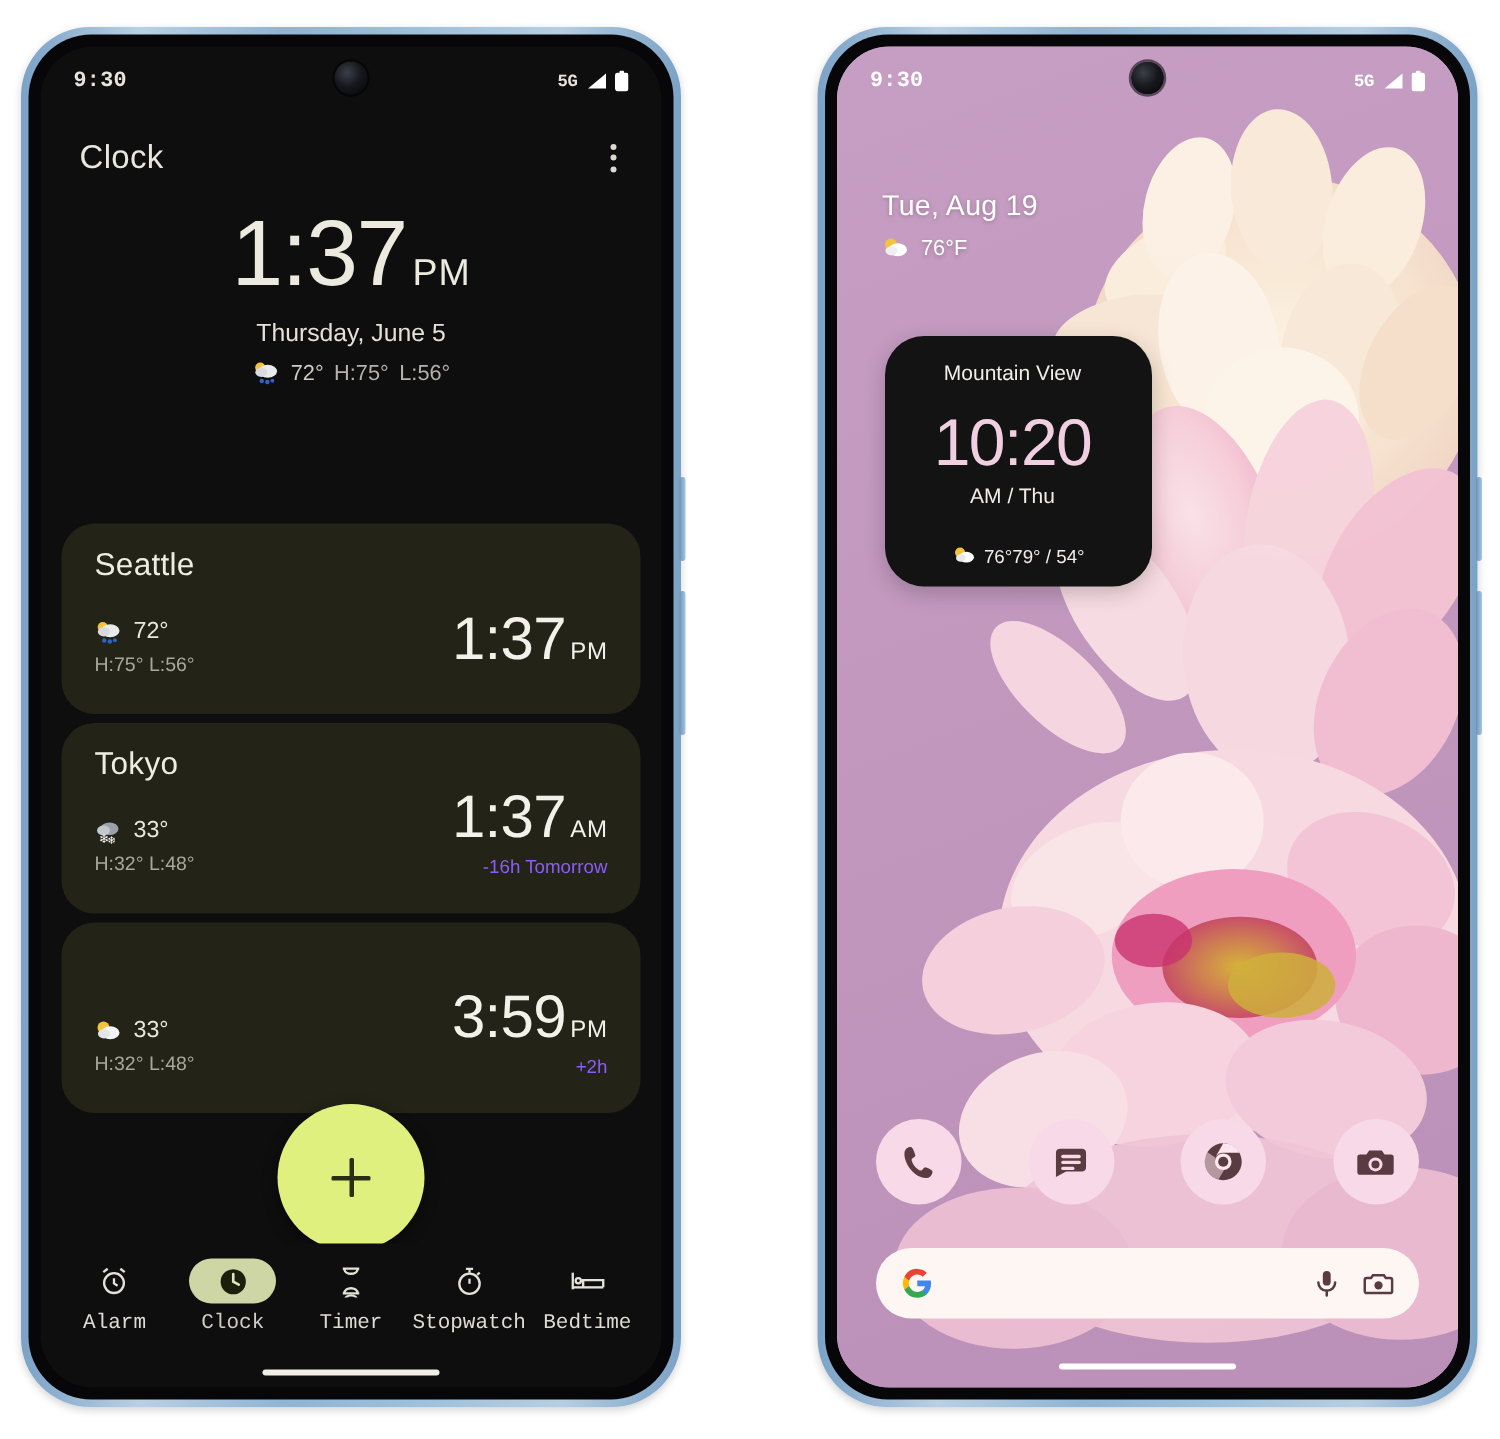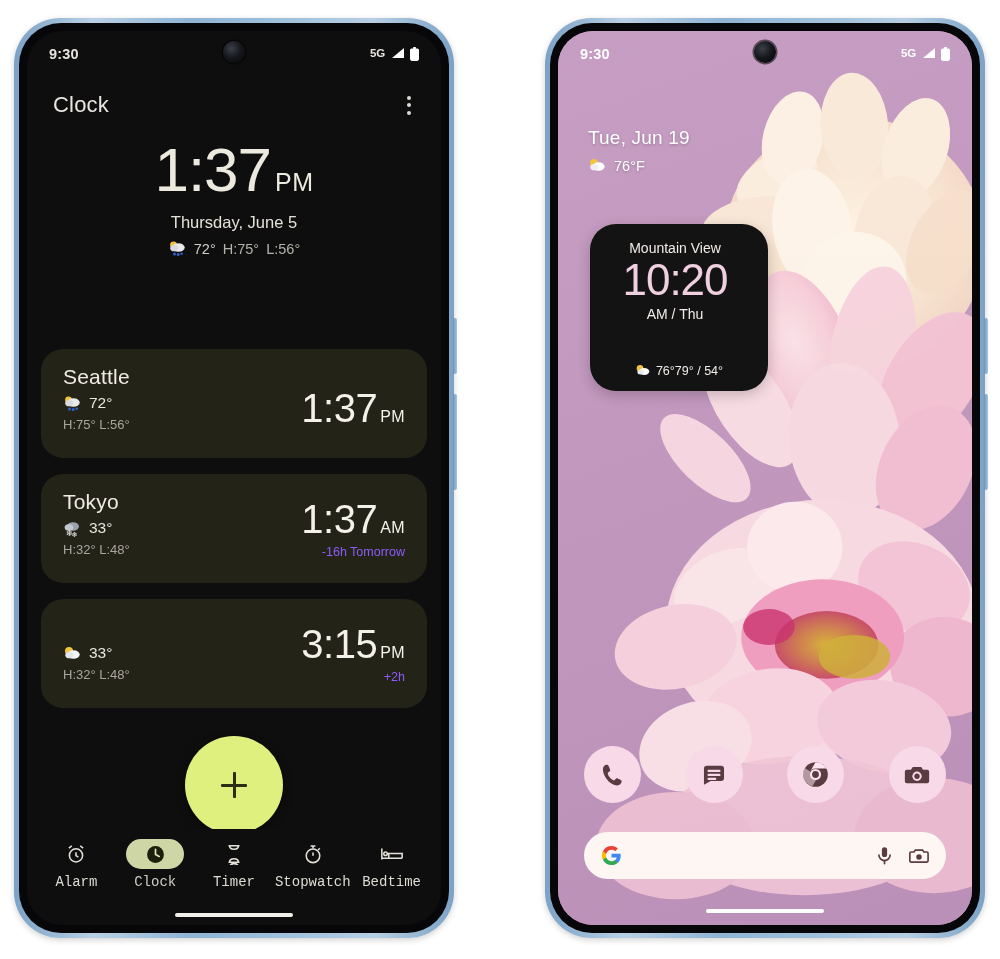--- a/index.html
+++ b/index.html
@@ -47,7 +47,7 @@
   .statusbar {
     position: absolute; top: 0; left: 0; right: 0; height: 46px;
     display: flex; align-items: center; justify-content: space-between;
-    padding: 0 22px; z-index: 6;
+    padding: 0 22px; z-index: 6; font-family: Liberation Mono, monospace;
   }
   .sb-time { font-size: 14.5px; font-weight: 700; letter-spacing: .2px; }
   .sb-right { display: flex; gap: 5px; }

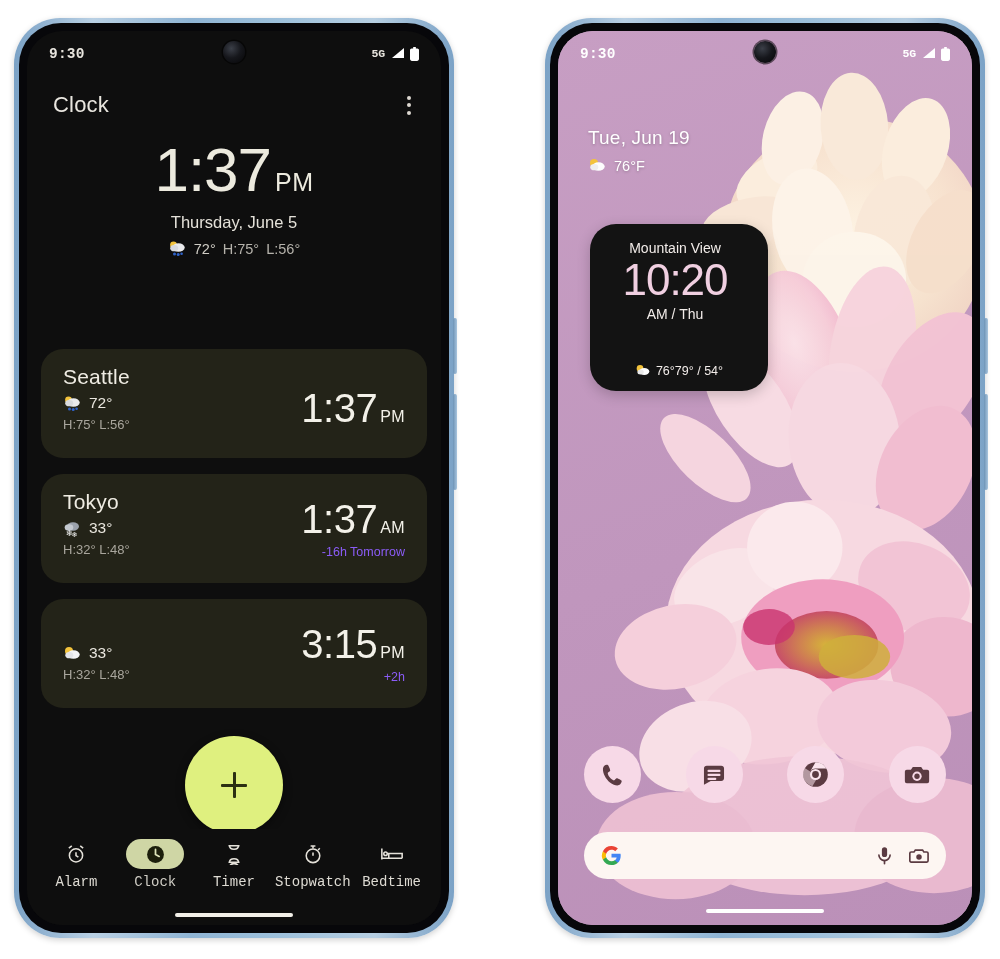--- a/index.html
+++ b/index.html
@@ -50,7 +50,7 @@
     padding: 0 22px; z-index: 6; font-family: Liberation Mono, monospace;
   }
   .sb-time { font-size: 14.5px; font-weight: 700; letter-spacing: .2px; }
-  .sb-right { display: flex; gap: 5px; }
+  .sb-right { display: flex; align-items: center; gap: 5px; }
   .sb-5g { font-size: 11.5px; font-weight: 700; letter-spacing: -.2px; }
   .sig { width: 15px; height: 12px; }
   .batt { width: 9px; height: 14px; border-radius: 2px; }

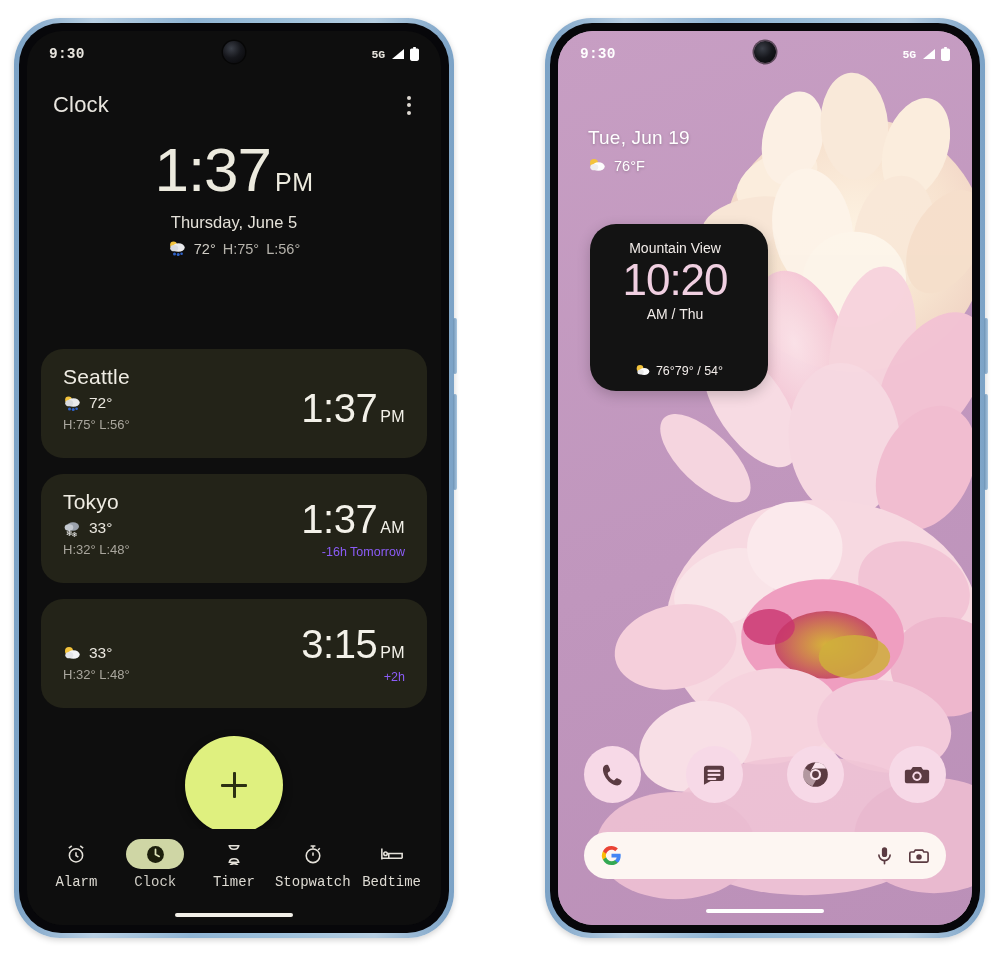--- a/index.html
+++ b/index.html
@@ -489,7 +489,7 @@
         </div>
 
         <div class="home-date-block">
-          <div class="home-date">Tue, Jun 19</div>
+          <div class="home-date">Tue, Aug 19</div>
           <div class="home-wx">
             <svg width="19" height="17" viewBox="0 0 19 17">
               <circle cx="6" cy="6" r="4" fill="#f3c33c"></circle>

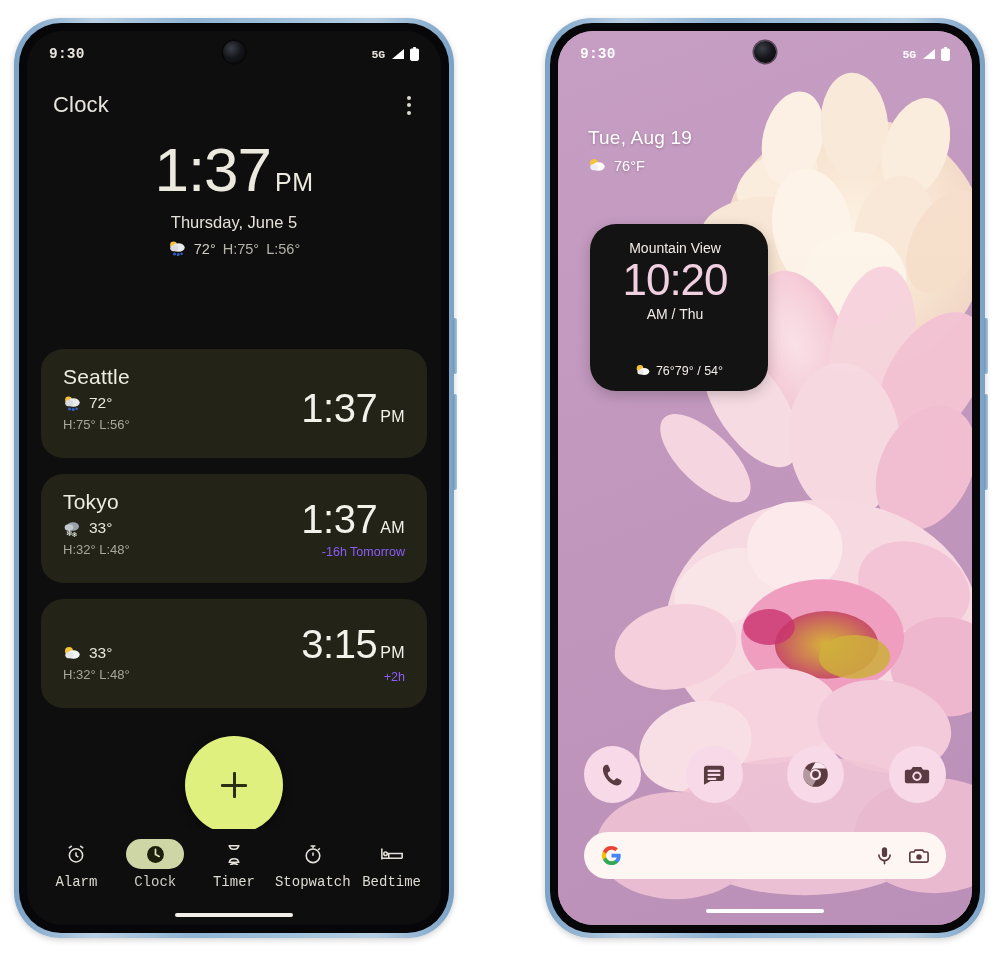--- a/index.html
+++ b/index.html
@@ -167,7 +167,7 @@
     box-shadow: 0 4px 14px rgba(0,0,0,.2);
   }
   .w-city { font-size: 14px; color: #f2ece9; font-weight: 400; }
-  .w-time { font-size: 44px; line-height: 1.1; color: #f0cfe1; font-weight: 400; letter-spacing: -1px; margin-top: 0; }
+  .w-time { font-size: 44px; line-height: 1.1; color: #f0cfe1; font-weight: 400; letter-spacing: -1px; margin-top: 16px; }
   .w-sub { font-size: 14px; color: #f2ece9; margin-top: 2px; }
   .w-bottom {
     position: absolute; left: 14px; right: 14px; bottom: 13px;

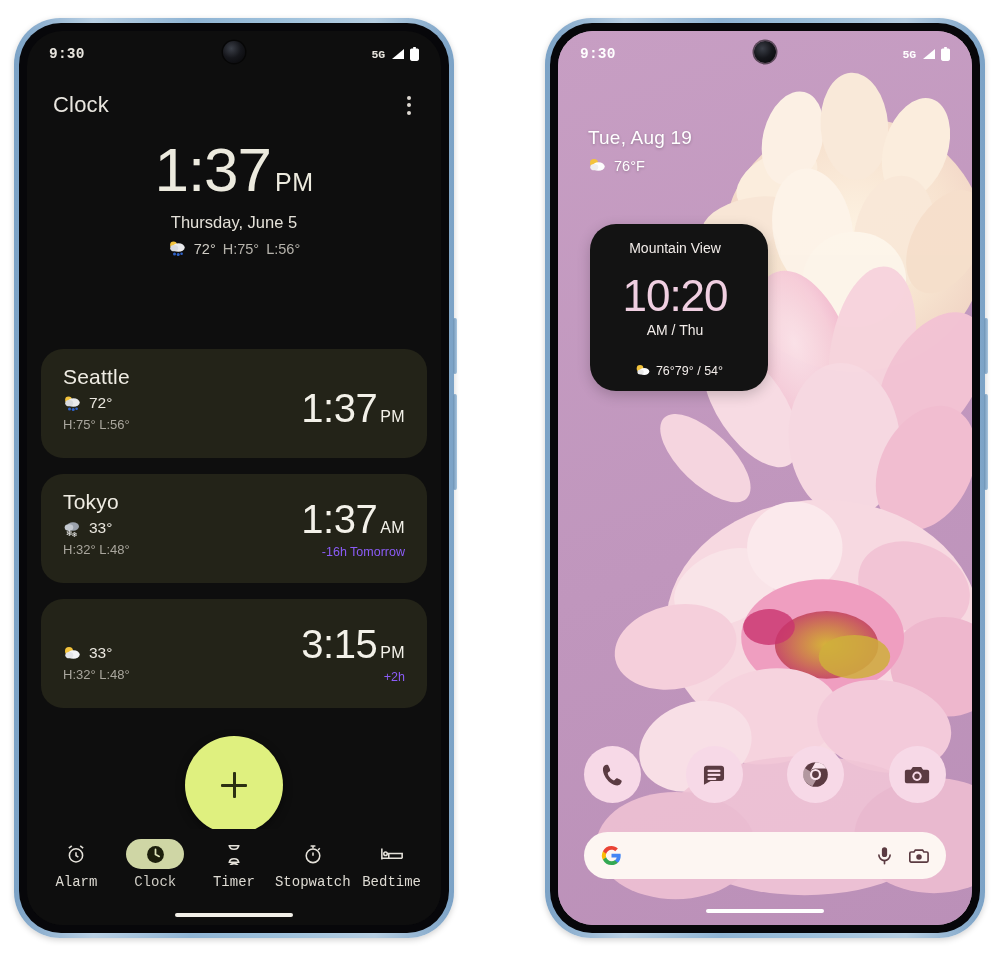--- a/index.html
+++ b/index.html
@@ -93,8 +93,8 @@
     position: relative;
     background: #232318;
     border-radius: 22px;
-    height: 109px;
-    margin-bottom: 16px;
+    height: 127px;
+    margin-bottom: 6px;
     padding: 16px 22px 0 22px;
   }
   .city-name { font-size: 21px; font-weight: 400; color: #efece3; letter-spacing: .2px; }

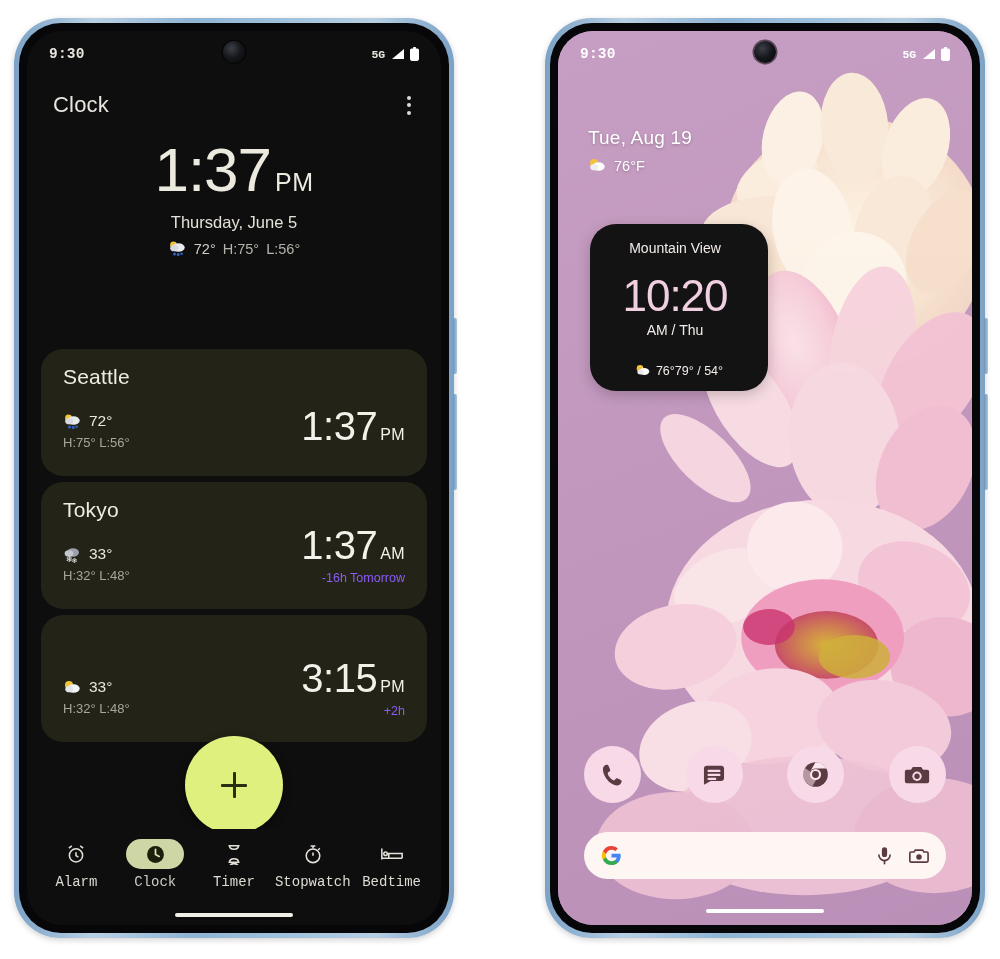--- a/index.html
+++ b/index.html
@@ -316,7 +316,7 @@
             </div>
             <div class="city-time-wrap">
               <div class="city-time">
-                <span>3:15</span>
+                <span>3:59</span>
                 <span class="city-ampm">PM</span>
               </div>
               <div class="city-offset">+2h</div>

